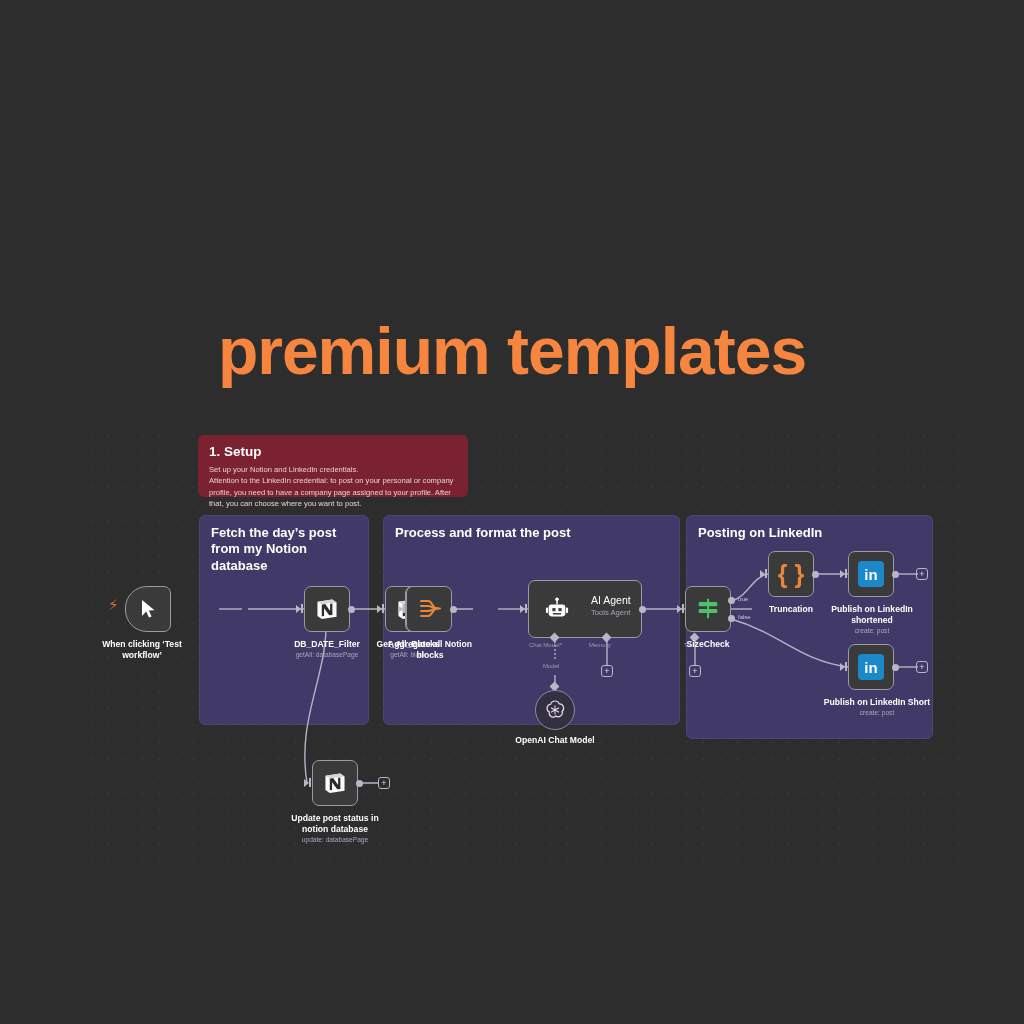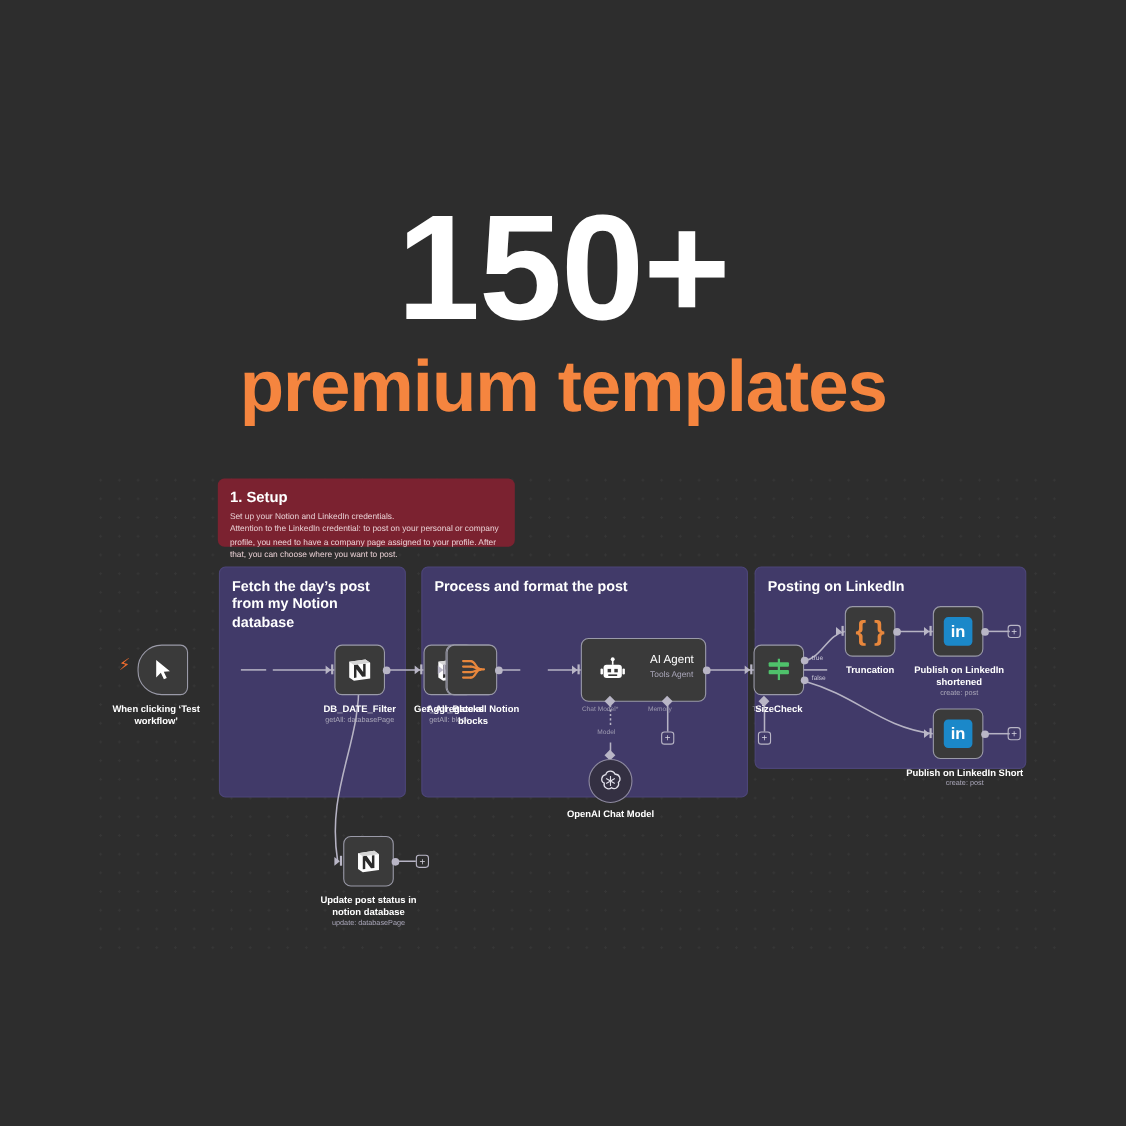--- a/index.html
+++ b/index.html
@@ -98,7 +98,6 @@
 
 <div id="stage">
 
-  <div class="headline">150+</div>
   <div class="subhead">premium templates</div>
 
   <div id="canvas">

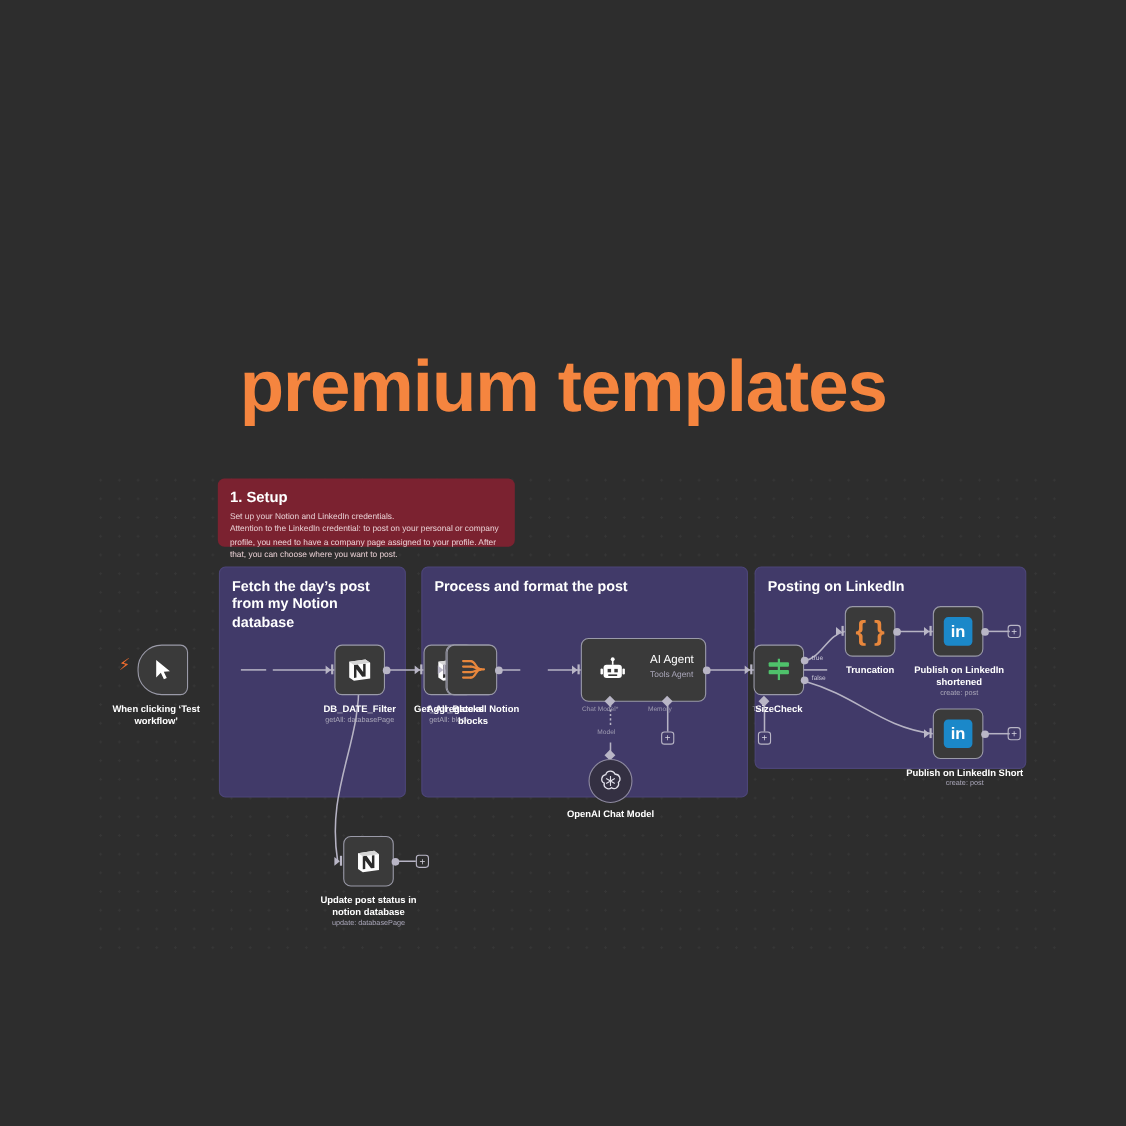--- a/index.html
+++ b/index.html
@@ -116,7 +116,7 @@
       <div class="sticky-title big">Fetch the day’s post from my Notion database</div>
     </div>
 
-    <div class="sticky purple" style="left:606px;top:90px;width:247px;height:184px;">
+    <div class="sticky purple" style="left:606px;top:90px;width:247px;height:224px;">
       <div class="sticky-title big">Posting on LinkedIn</div>
     </div>
 

